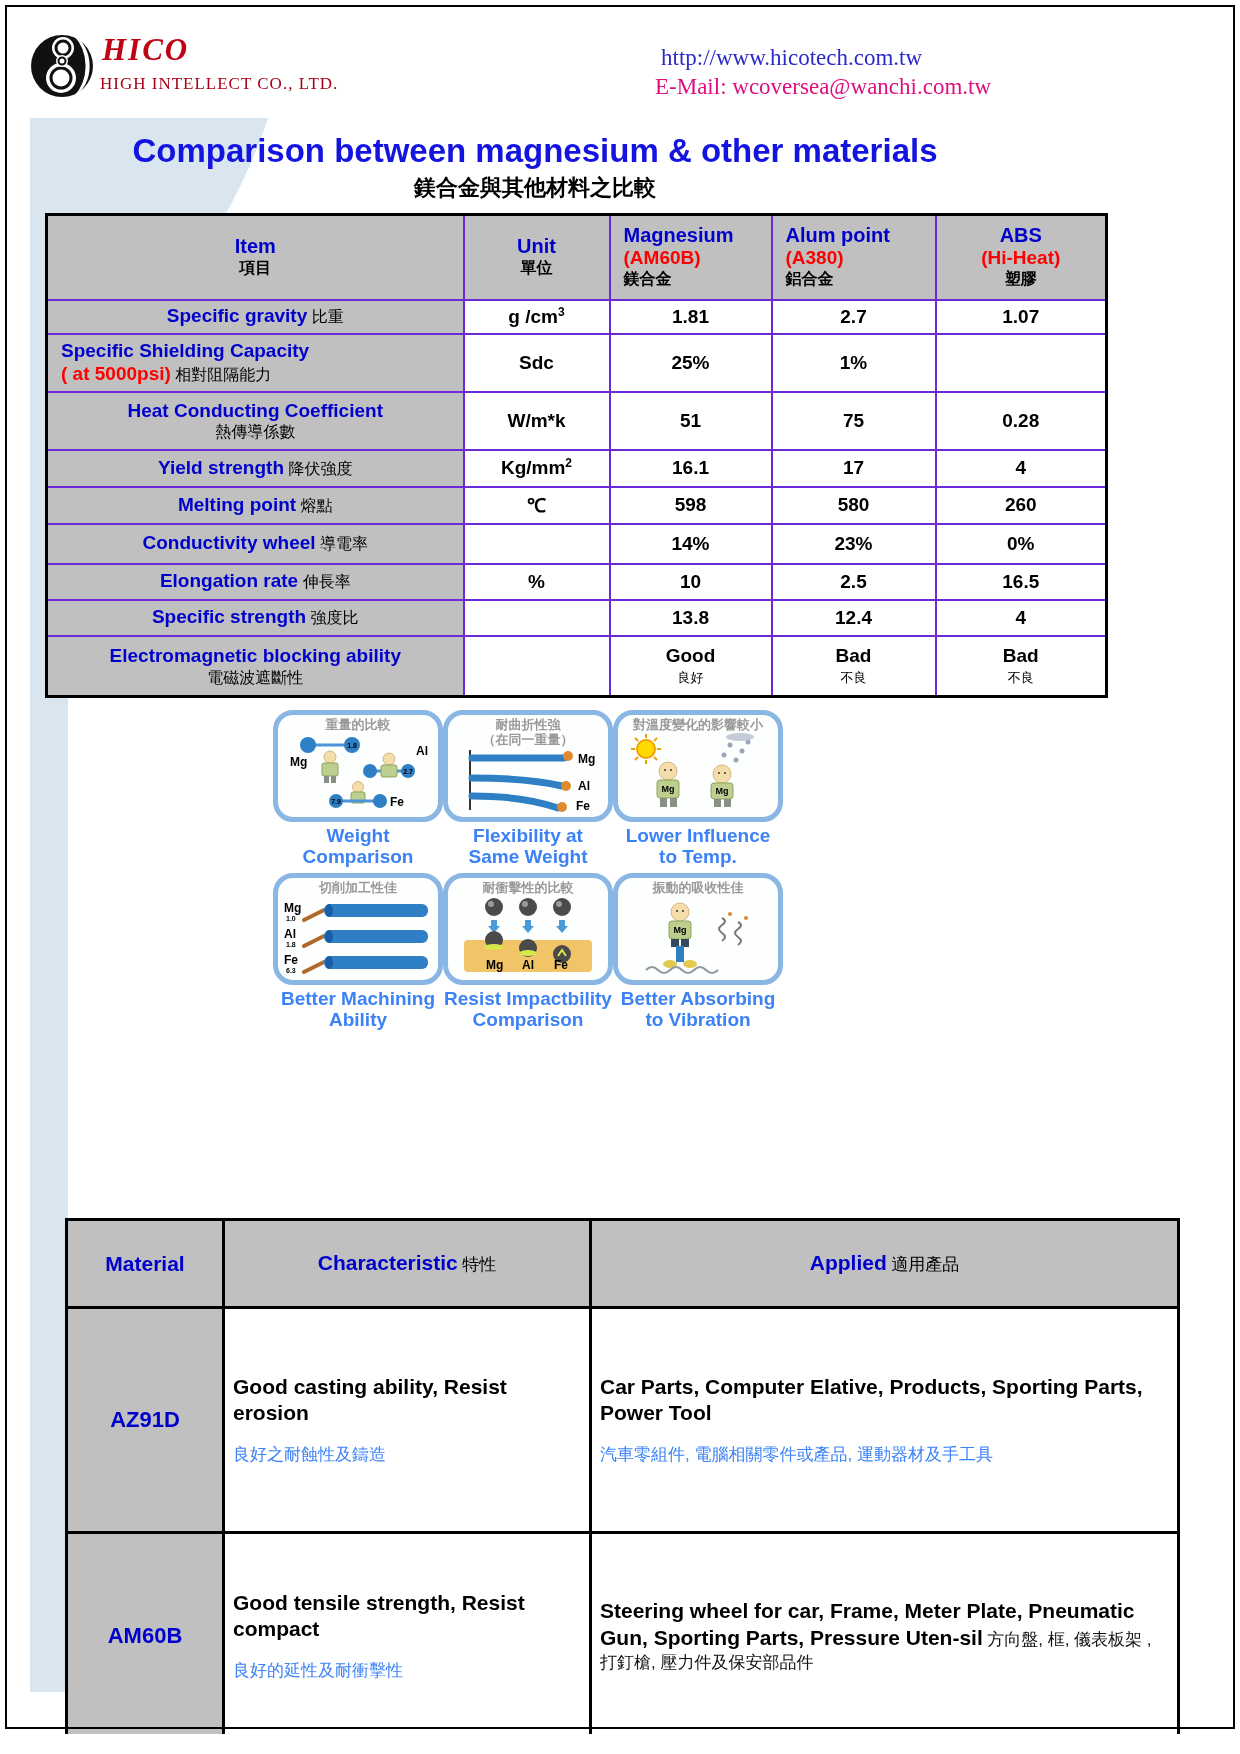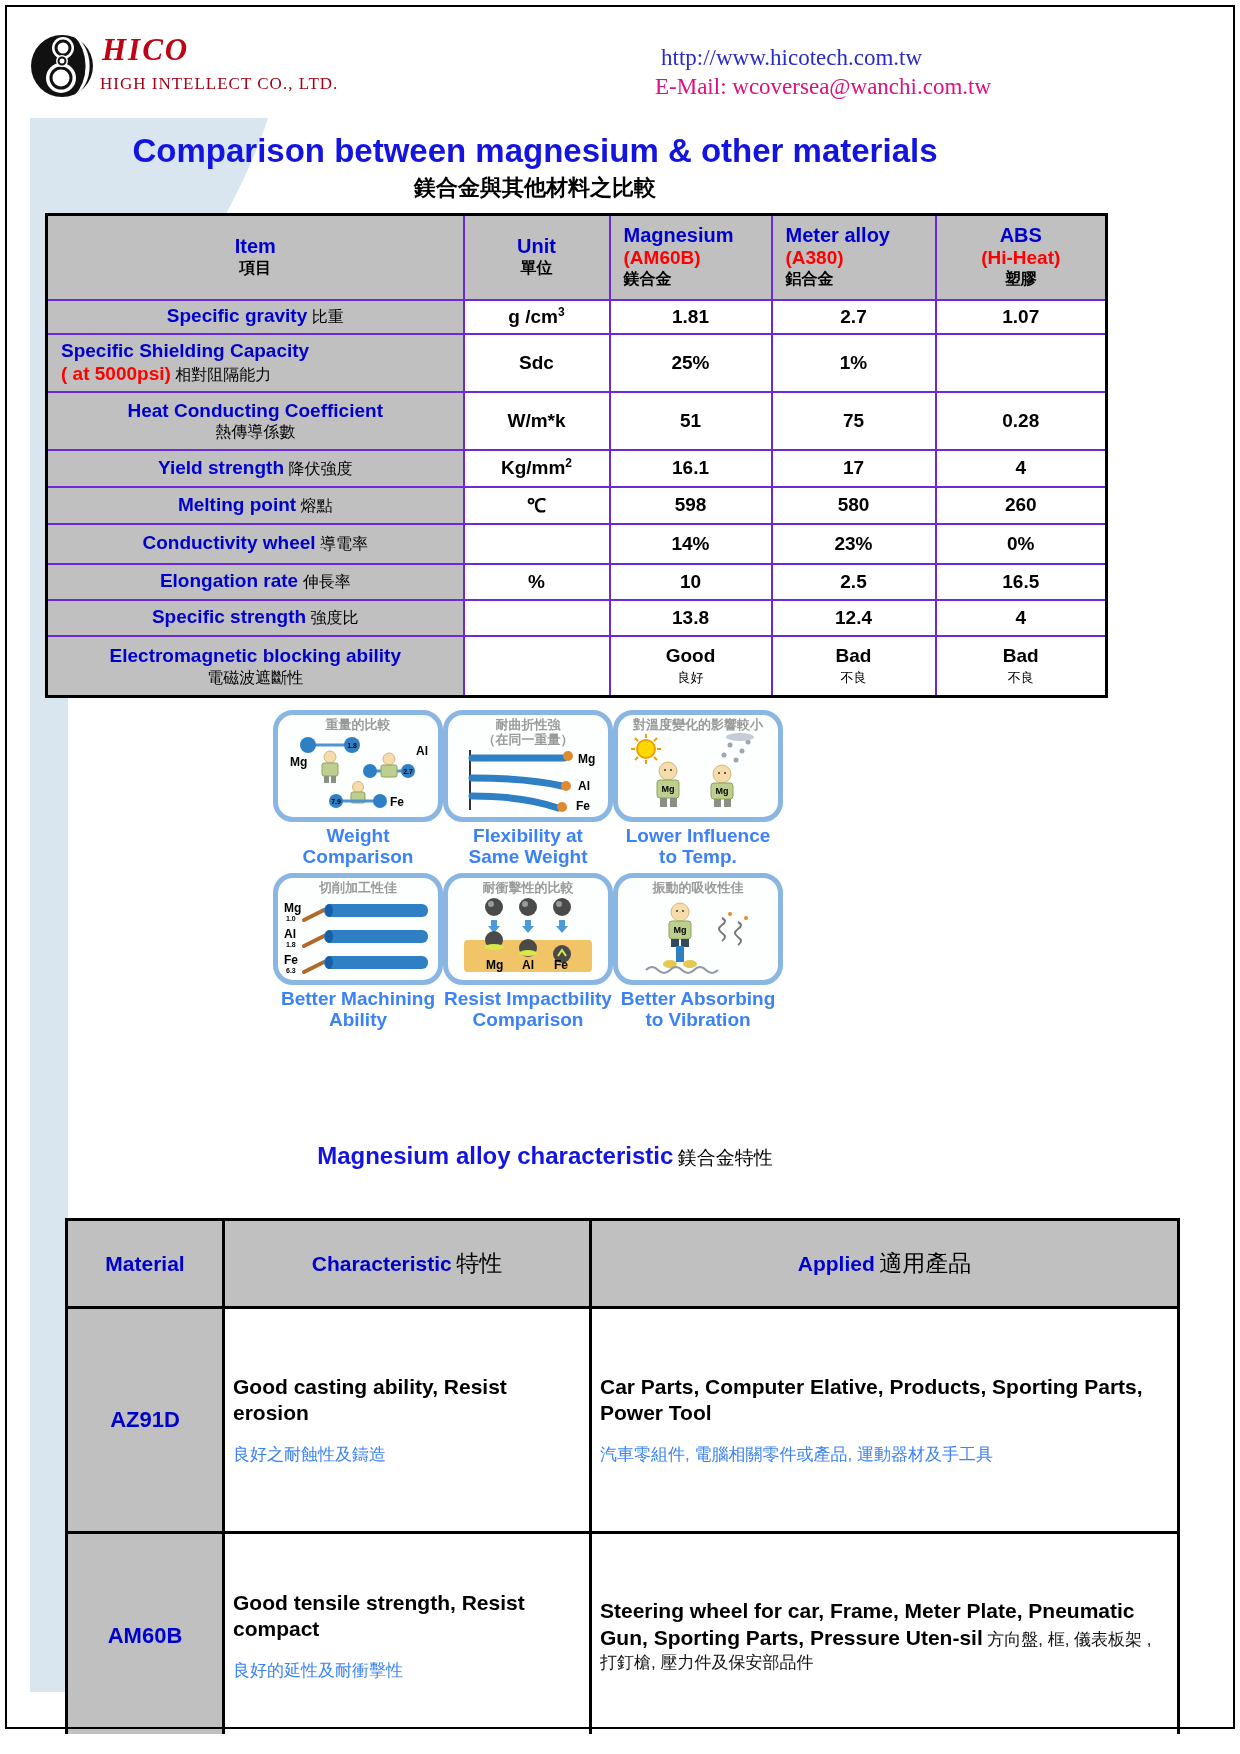--- a/index.html
+++ b/index.html
@@ -133,7 +133,7 @@
         <div class="col-hdr-zh">鎂合金</div>
       </th>
       <th class="gray left">
-        <div class="col-hdr-en">Meter alloy</div>
+        <div class="col-hdr-en">Alum point</div>
         <div class="col-hdr-red">(A380)</div>
         <div class="col-hdr-zh">鋁合金</div>
       </th>

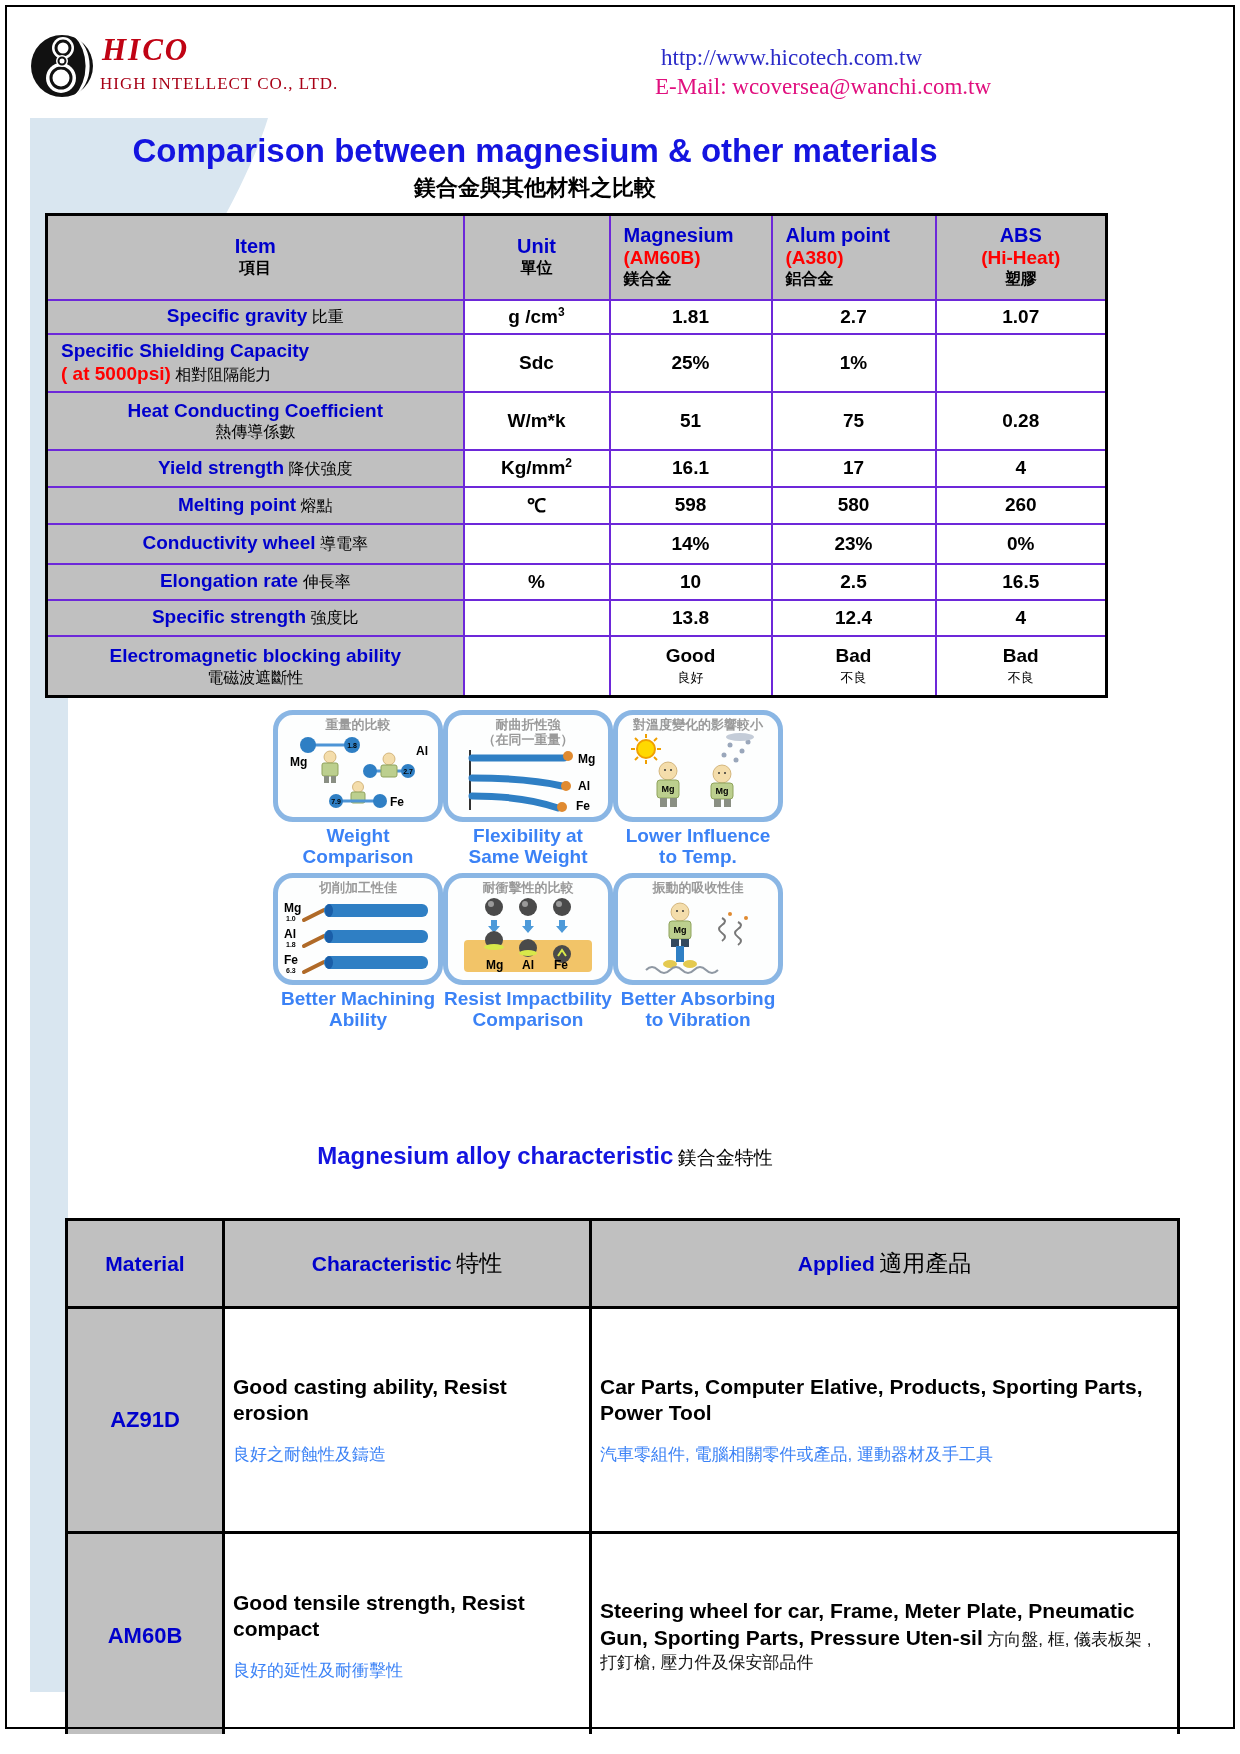--- a/index.html
+++ b/index.html
@@ -472,10 +472,6 @@
     </div>
   </div>
 
-  <div class="section2 layer">
-    <span class="en">Magnesium alloy characteristic</span>
-    <span class="zh">鎂合金特性</span>
-  </div>
 
   <table class="chr layer">
     <colgroup>

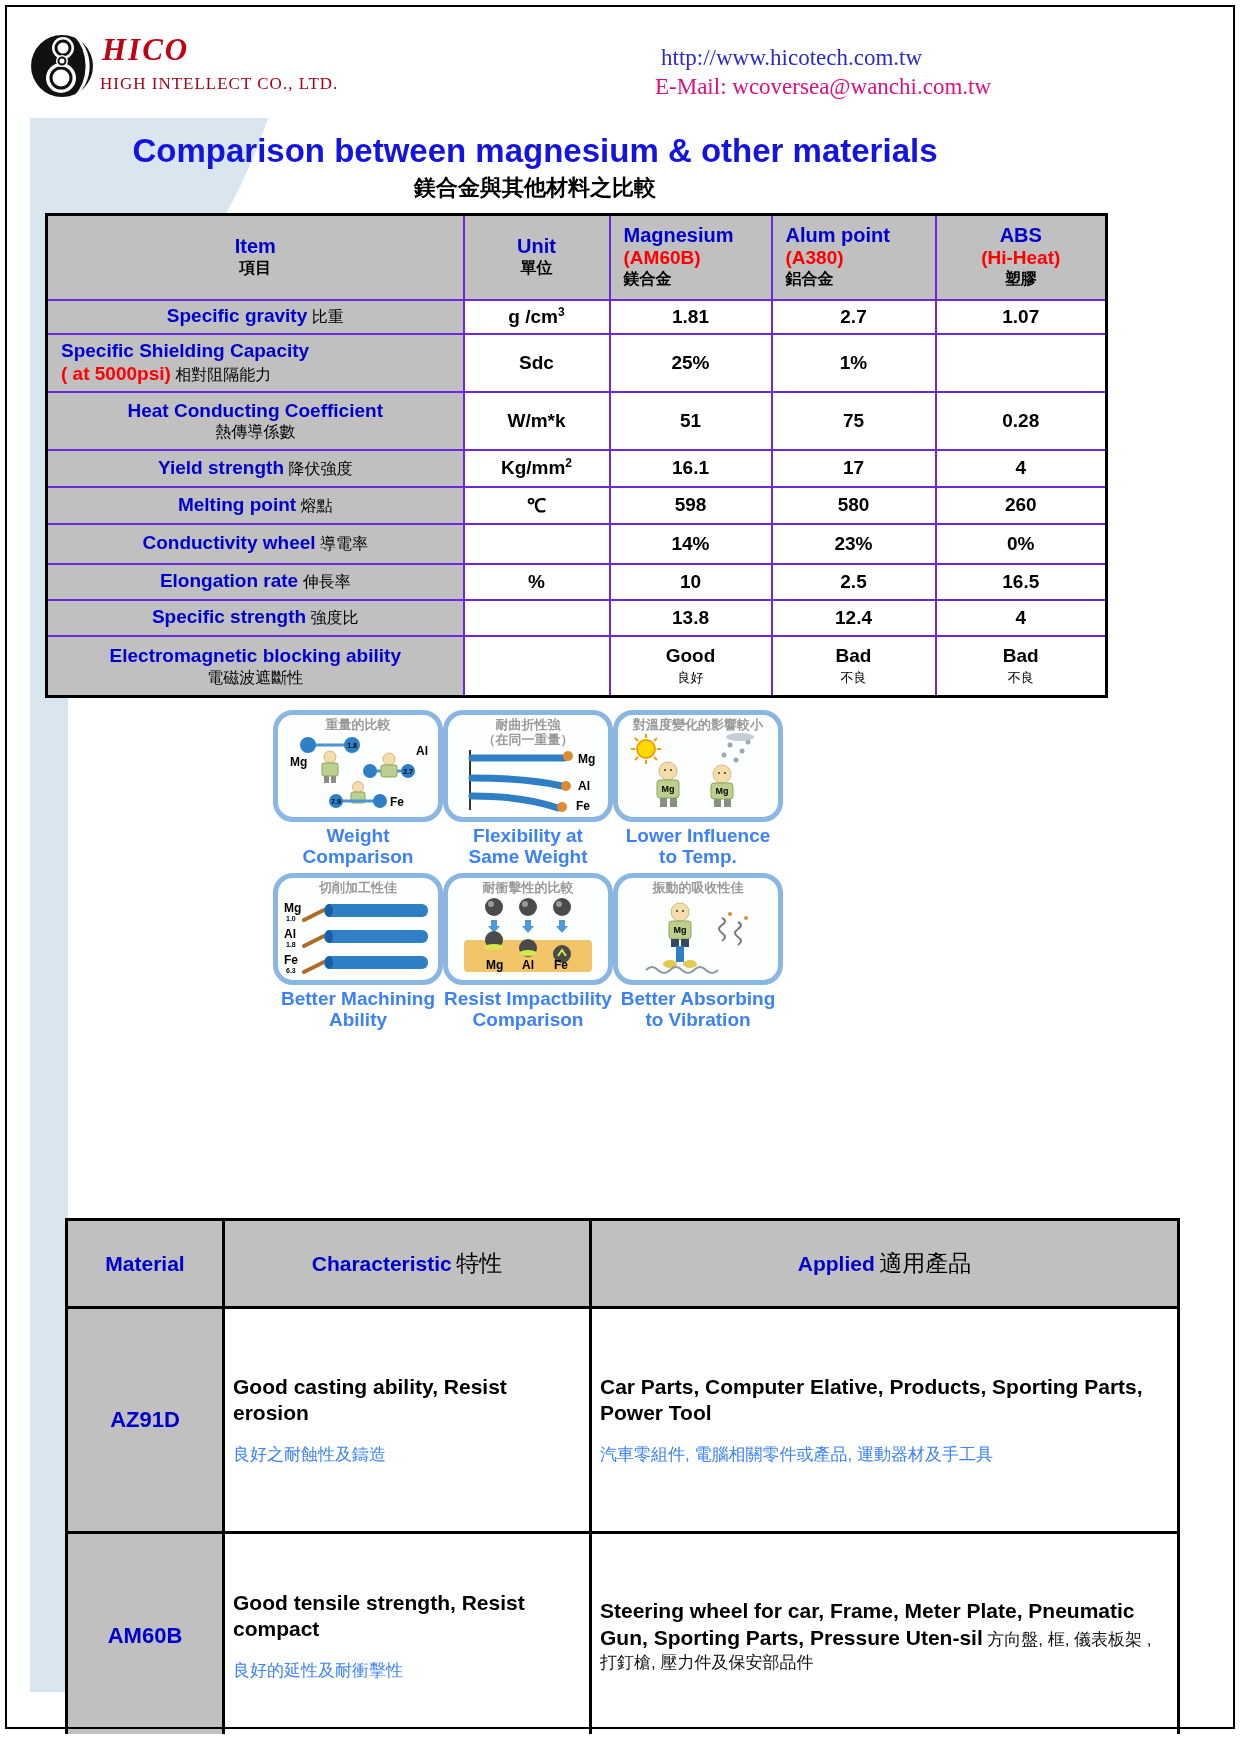--- a/index.html
+++ b/index.html
@@ -69,7 +69,7 @@
             border:3px solid #000;}
   table.chr td,table.chr th{border:3px solid #000;vertical-align:middle;padding:6px 8px;}
   .chr-hdr-en{color:#0000cc;font-weight:bold;font-size:21px;}
-  .chr-hdr-zh{color:#000;font-size:23px;font-weight:normal;}
+  .chr-hdr-zh{color:#000;font-size:17px;font-weight:normal;}
   td.mat{background:#c0c0c0;text-align:center;color:#0000cc;font-weight:bold;font-size:22px;}
   .chr-en{font-weight:bold;font-size:21px;line-height:1.25;color:#000;}
   .chr-zh{font-size:17px;font-weight:normal;color:#3b82f6;margin-top:17px;line-height:1.3;}

